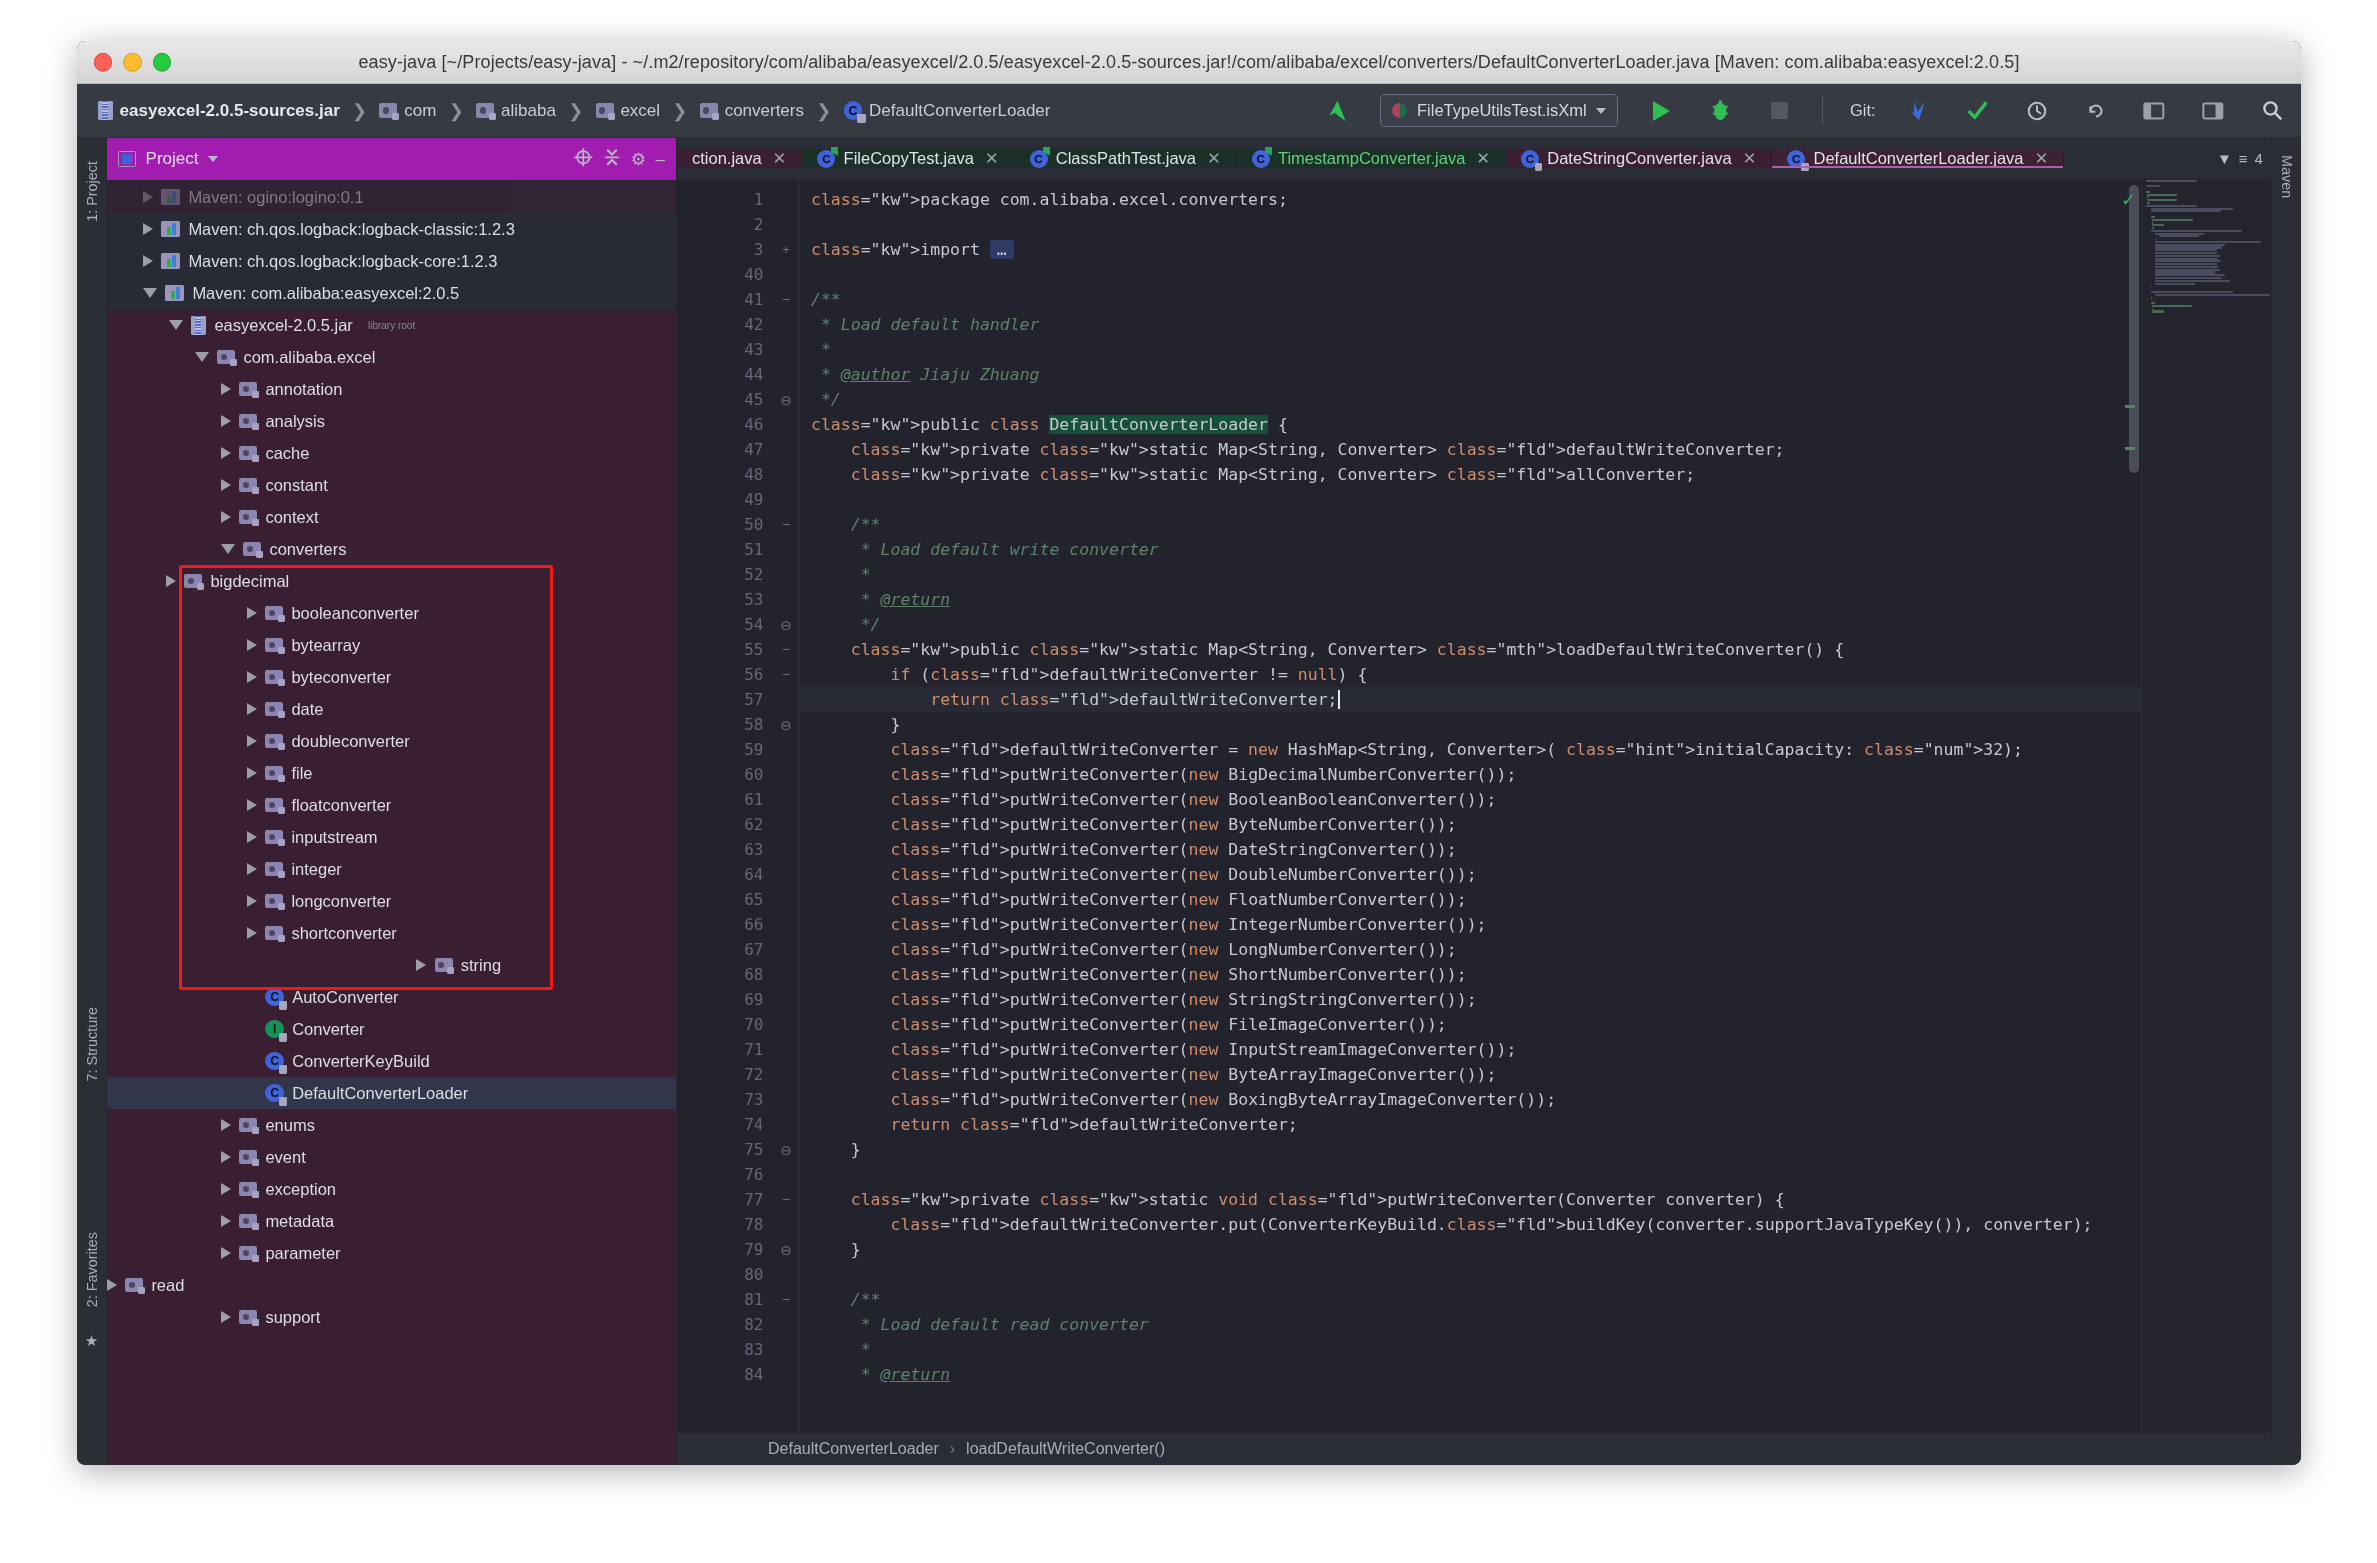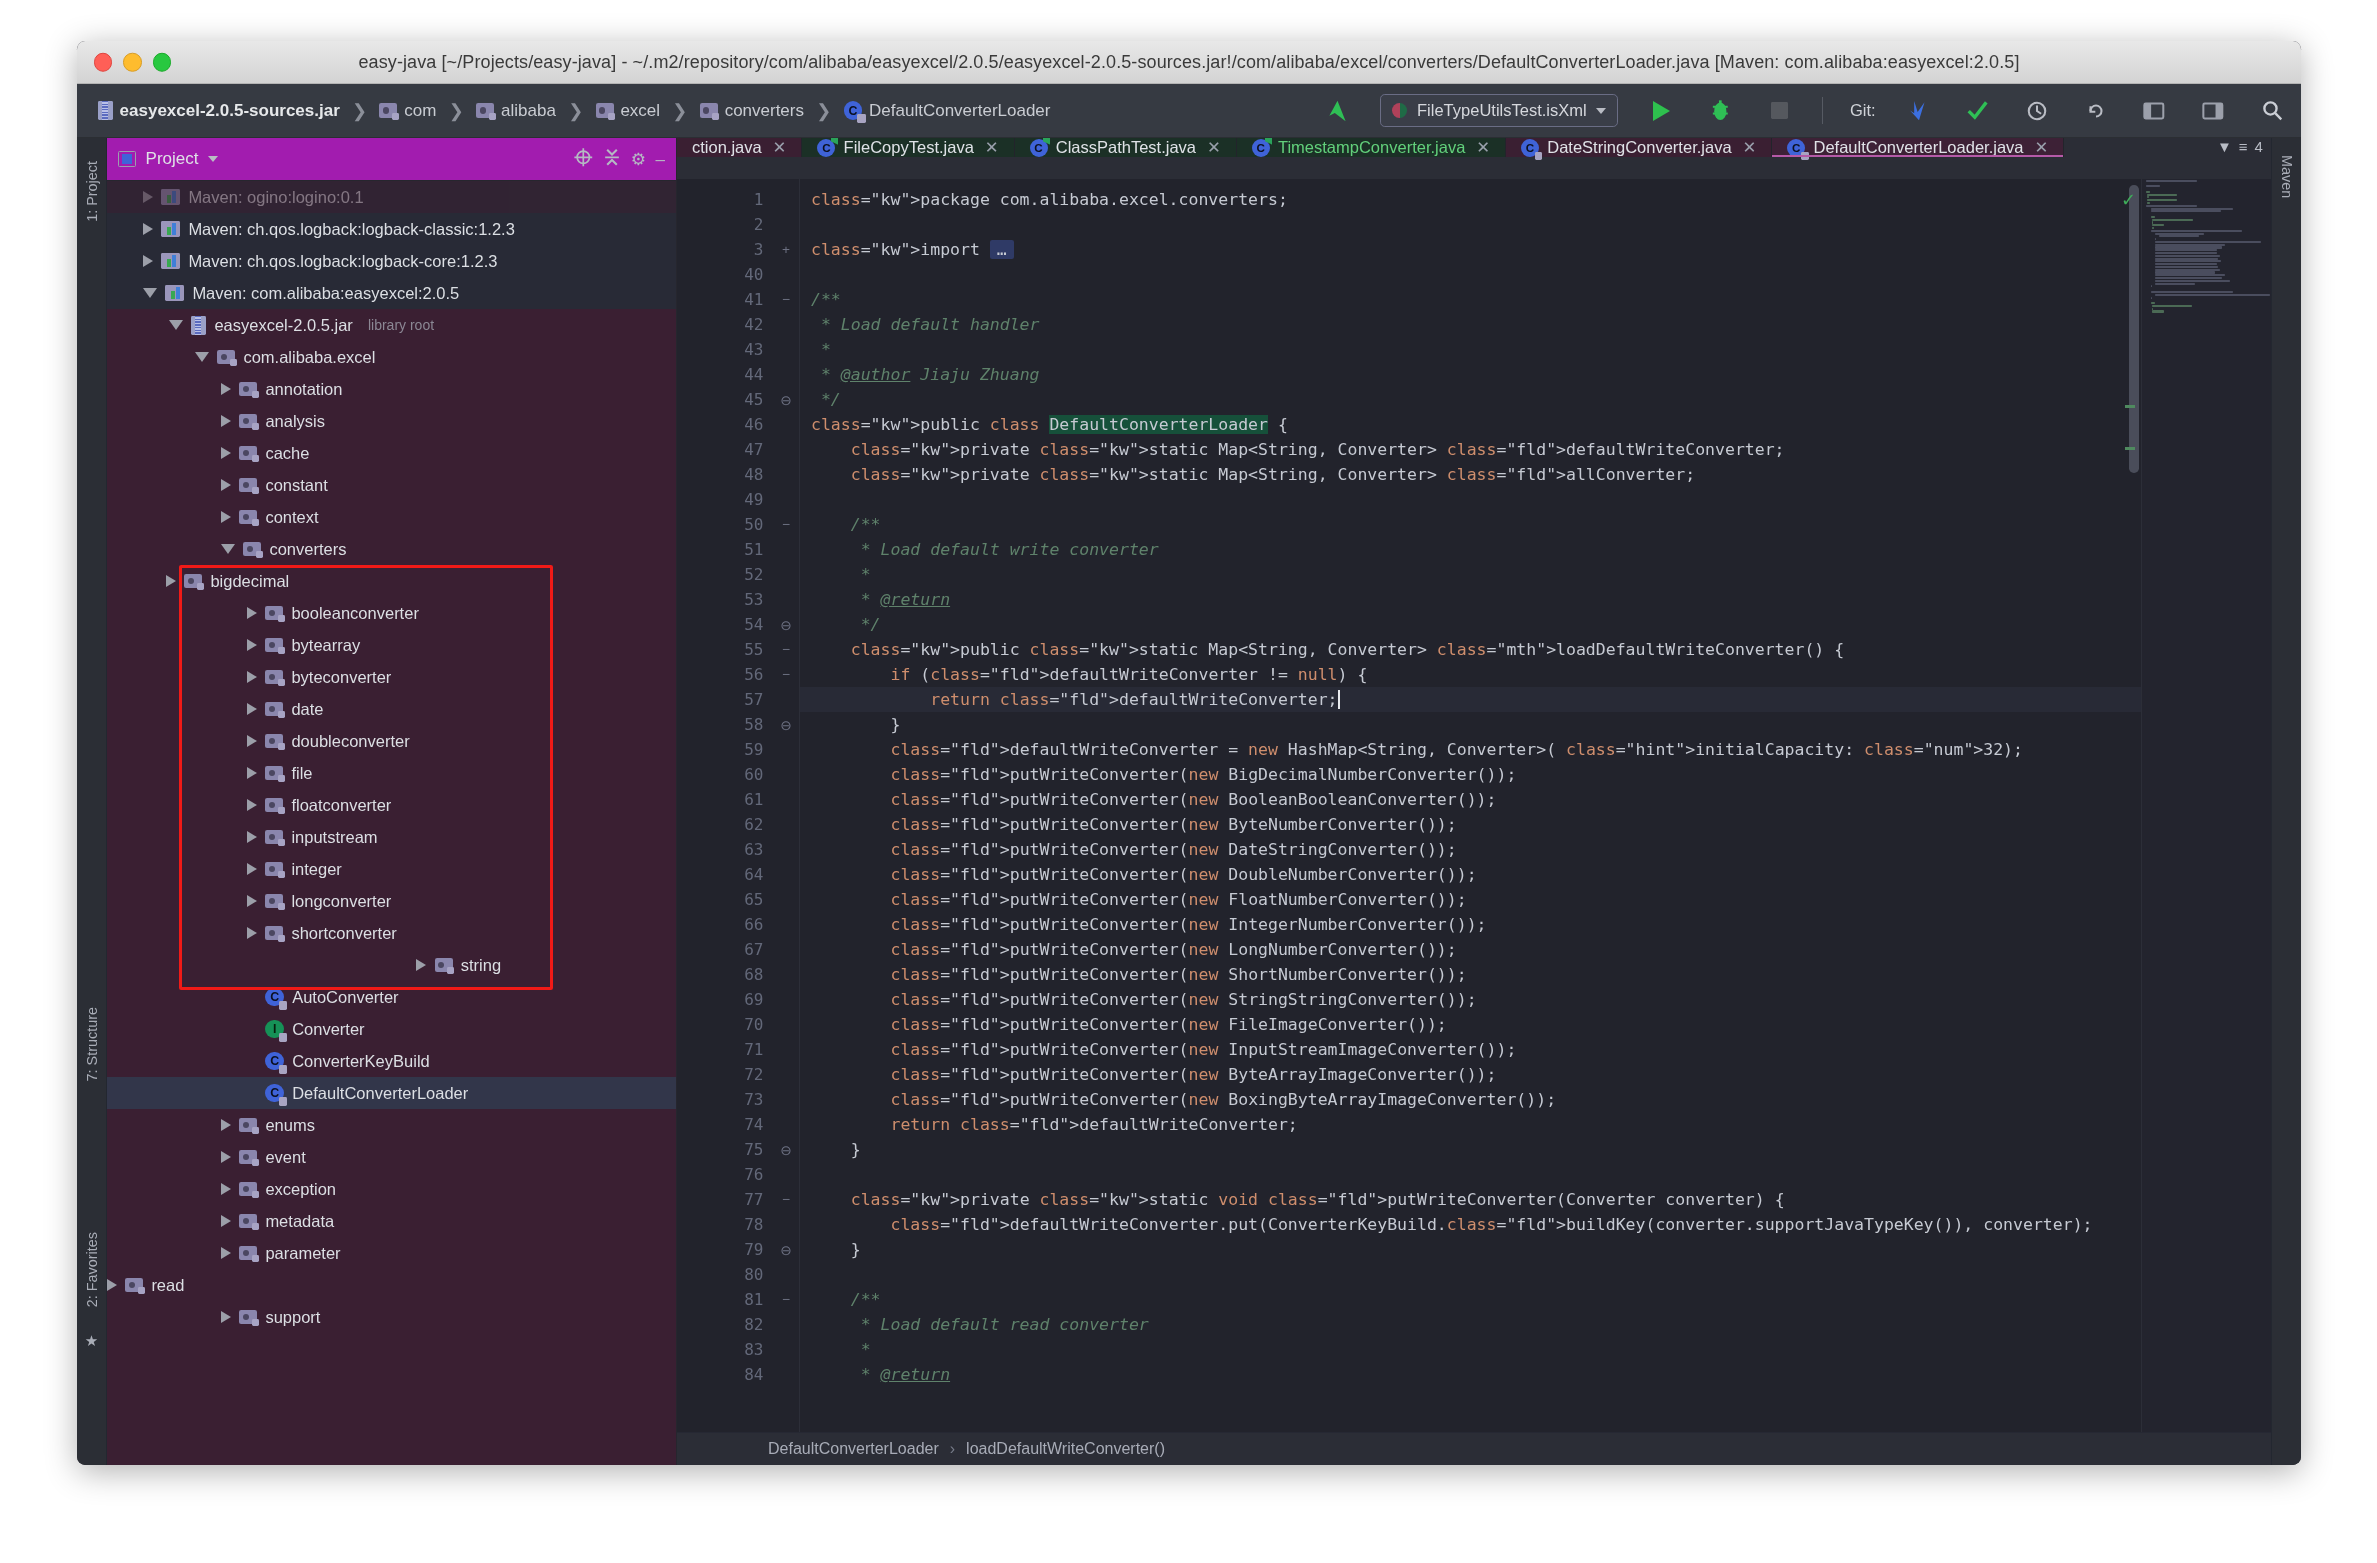--- a/index.html
+++ b/index.html
@@ -207,7 +207,7 @@
   
   .editor-col { flex: 1; display: flex; flex-direction: column; min-width: 0; background: #22232c; }
   .tabs {
-    height: 41px; display: flex; align-items: flex-start; background: #2b2d36;
+    height: 41px; display: flex; align-items: center; background: #2b2d36;
     overflow: hidden; flex: 0 0 41px;
   }
   .tab {

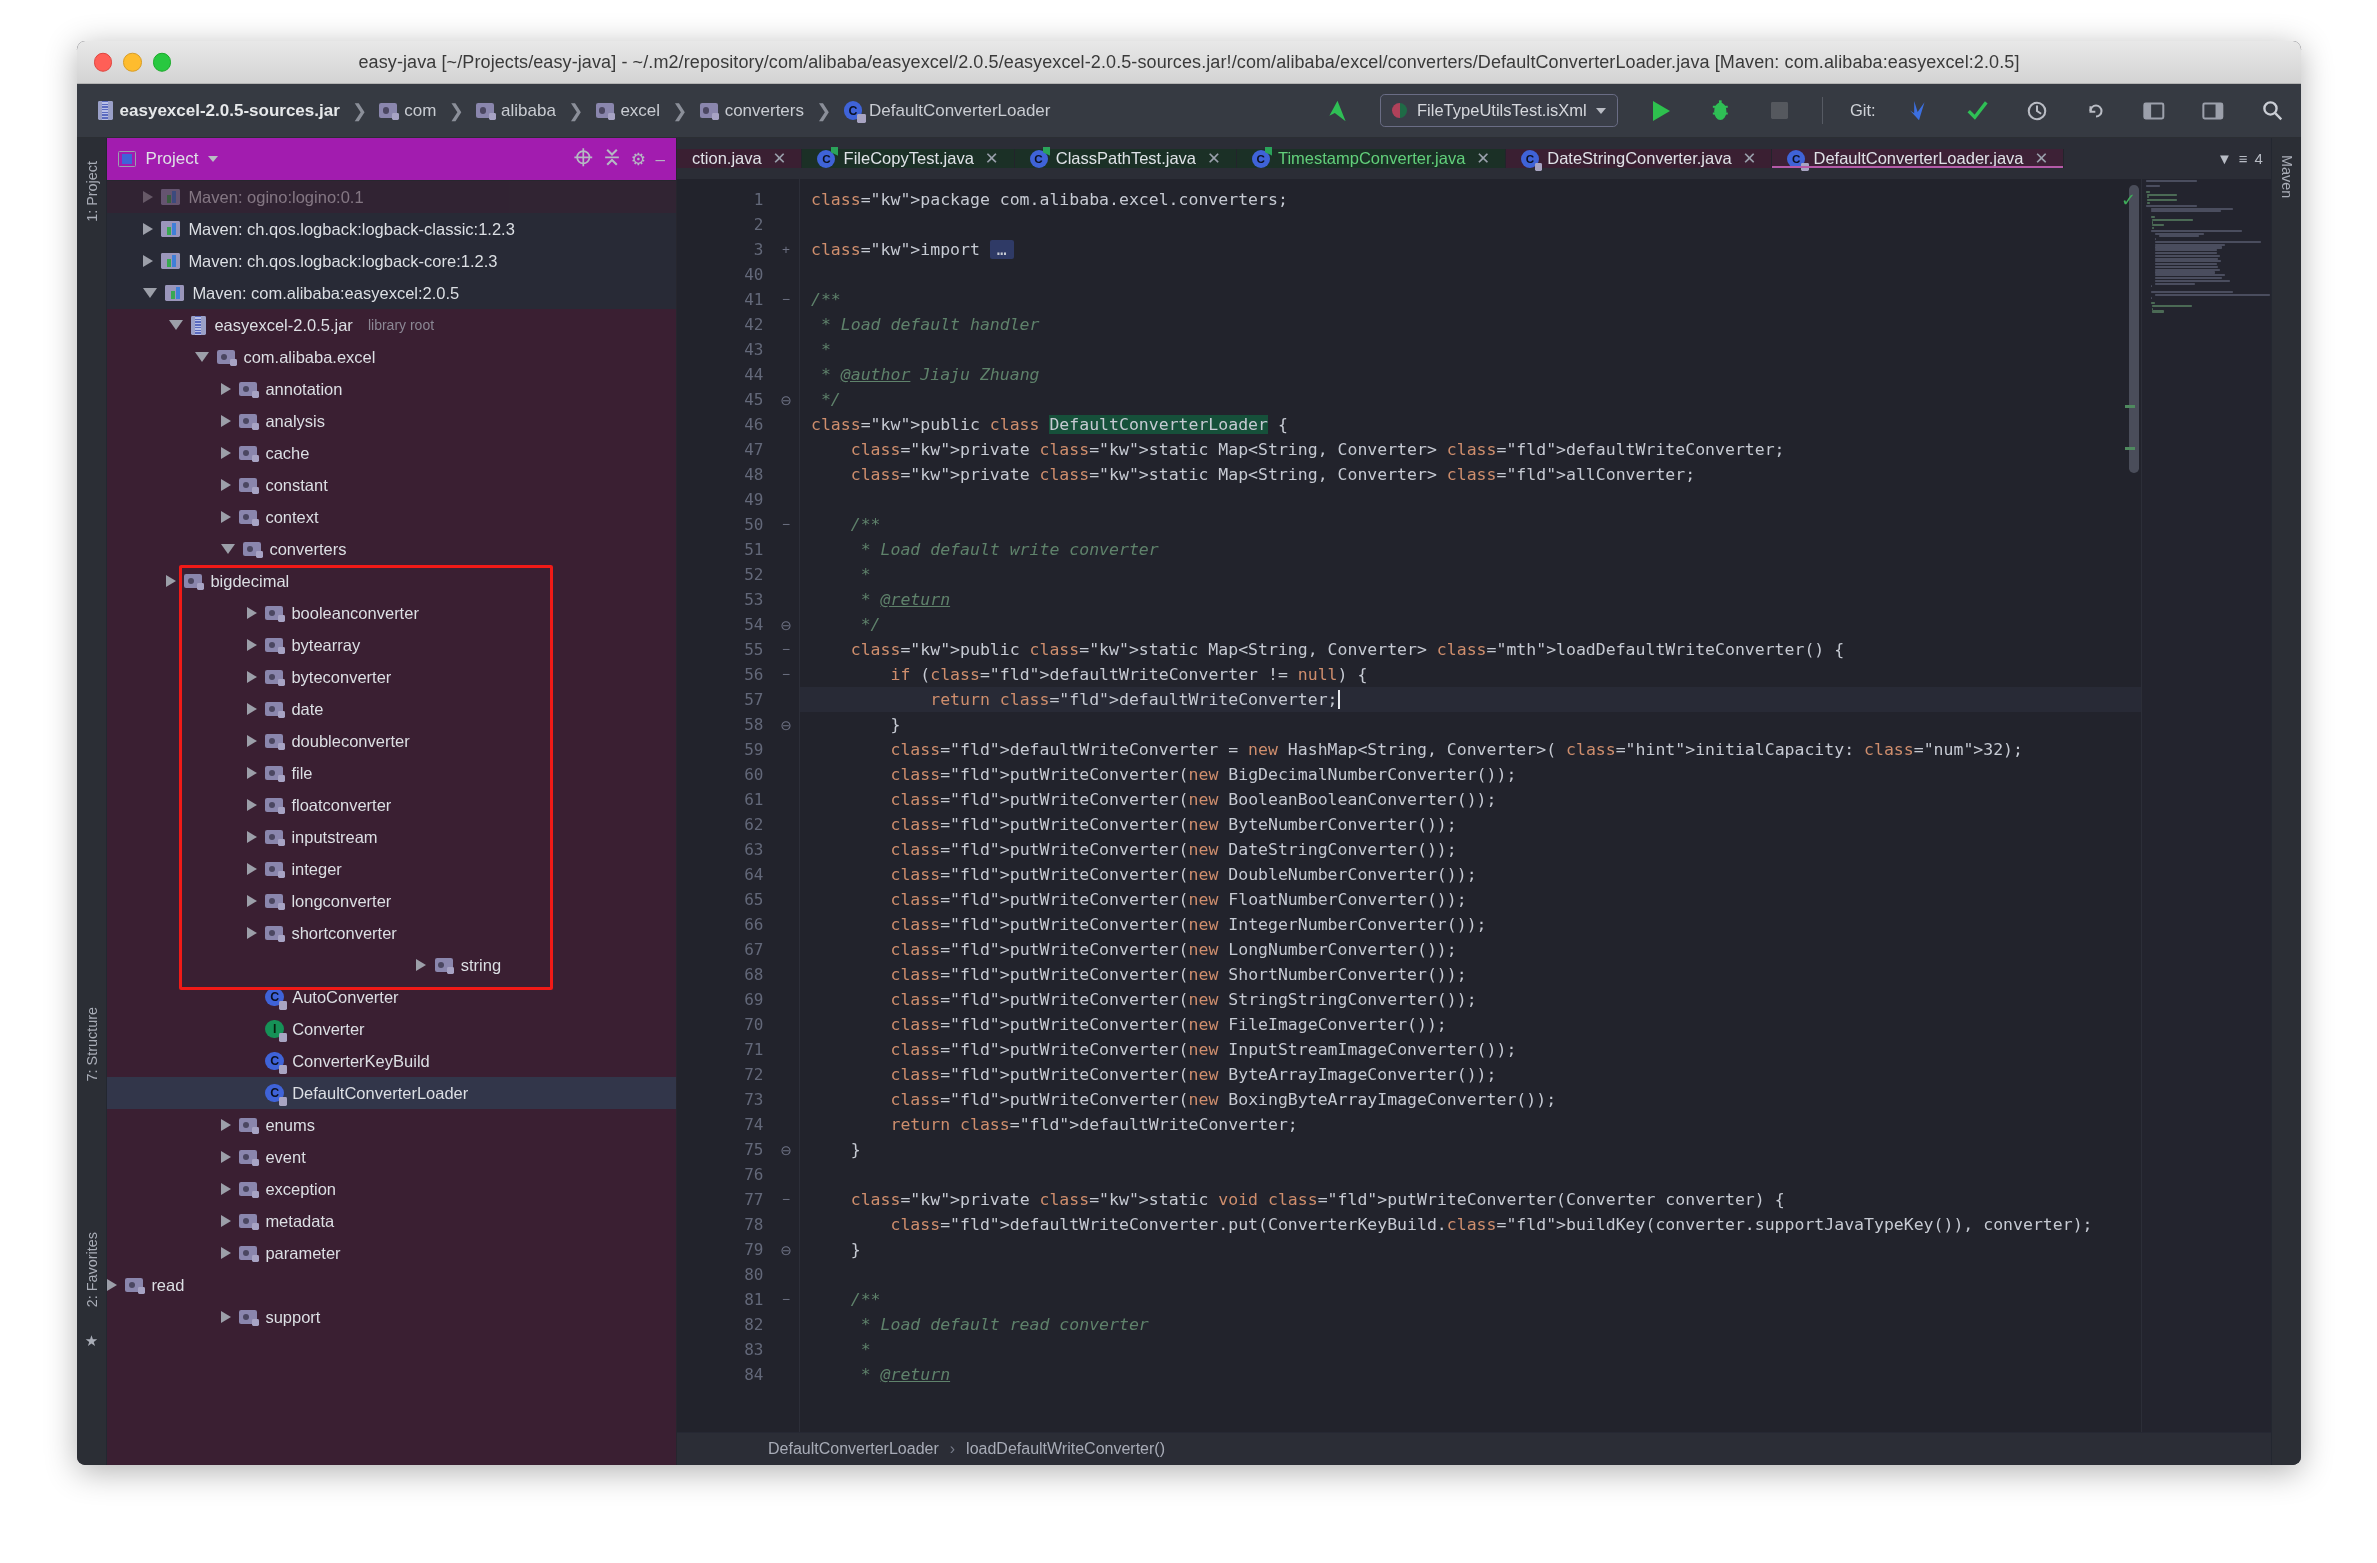--- a/index.html
+++ b/index.html
@@ -199,7 +199,7 @@
   .maven-icon i { position: absolute; bottom: 2.1px; width: 3.4px; background: #38a852; }
   .maven-icon i:nth-child(1){ left: 6.2px; height: 8.2px; }
   .maven-icon i:nth-child(2){ left: 11px; height: 11.7px; background:#3f7fd8; }
-  .lib-note { color: #8b8794; font-size: 14px; margin-left: 6.9px; }
+  .lib-note { color: #8b8794; font-size: 10px; margin-left: 6.9px; }
   .redbox {
     position: absolute; border: 3.4px solid #f01a17; border-radius: 2.1px;
     pointer-events: none;

